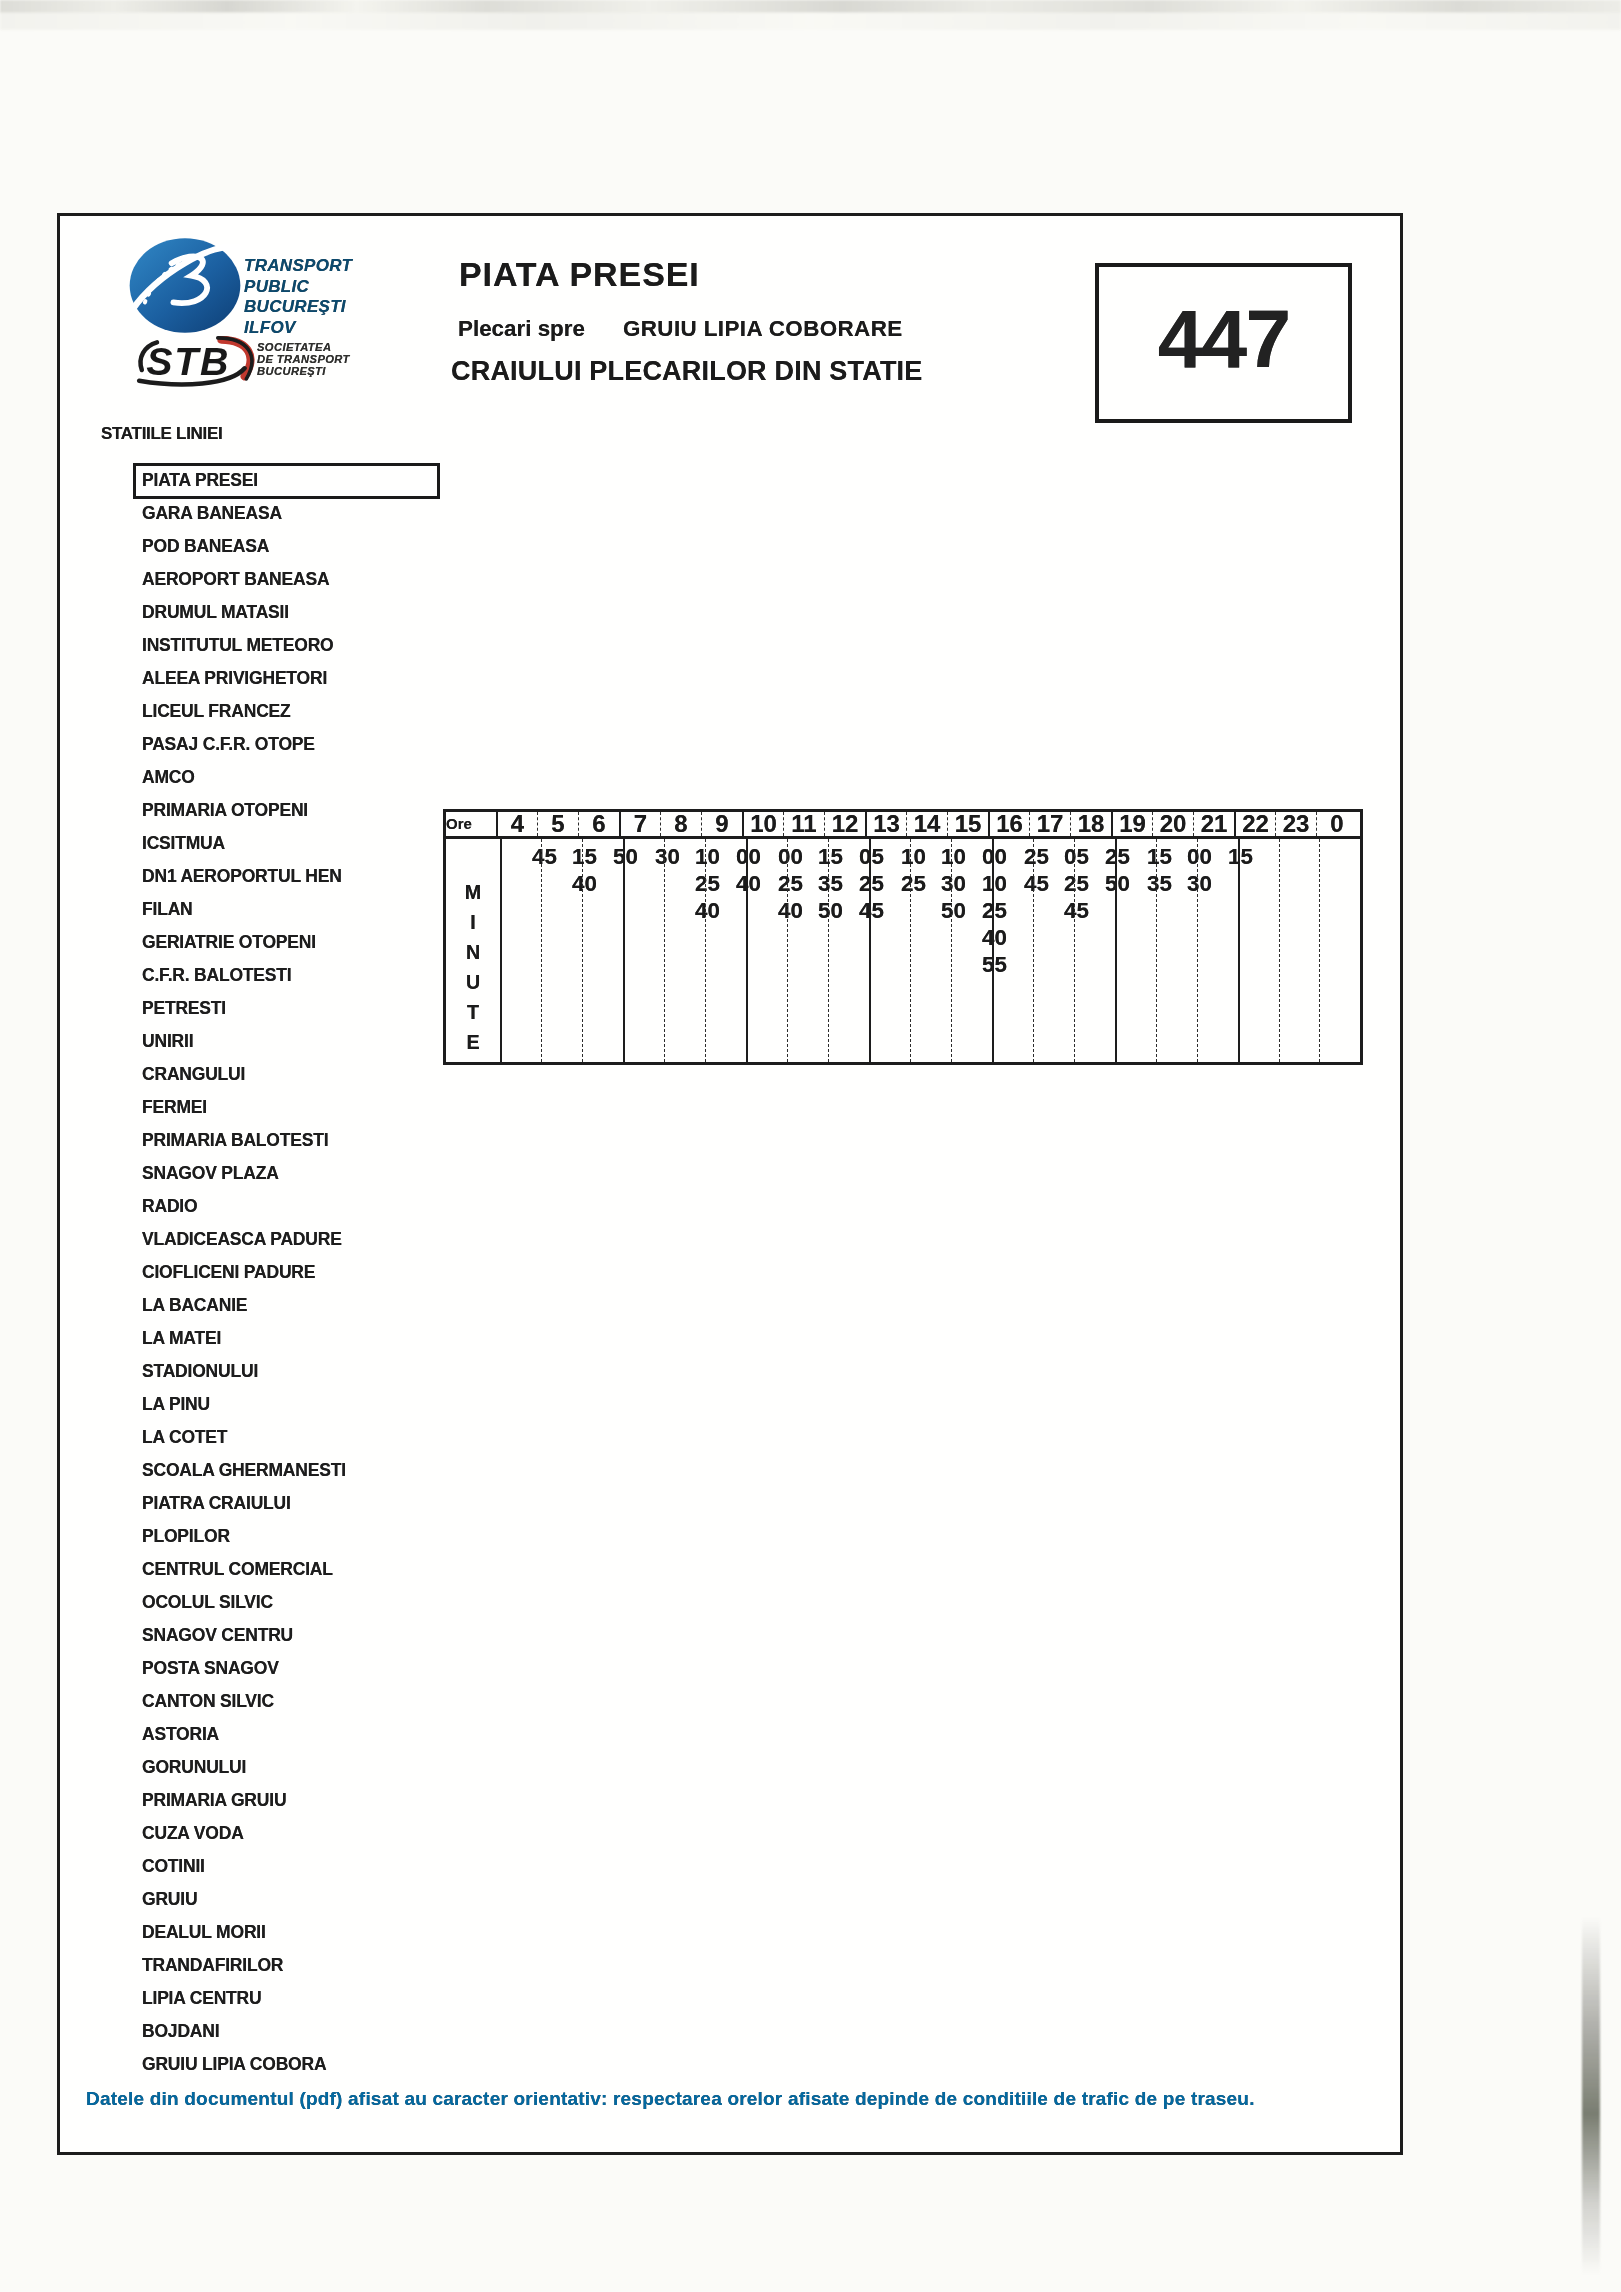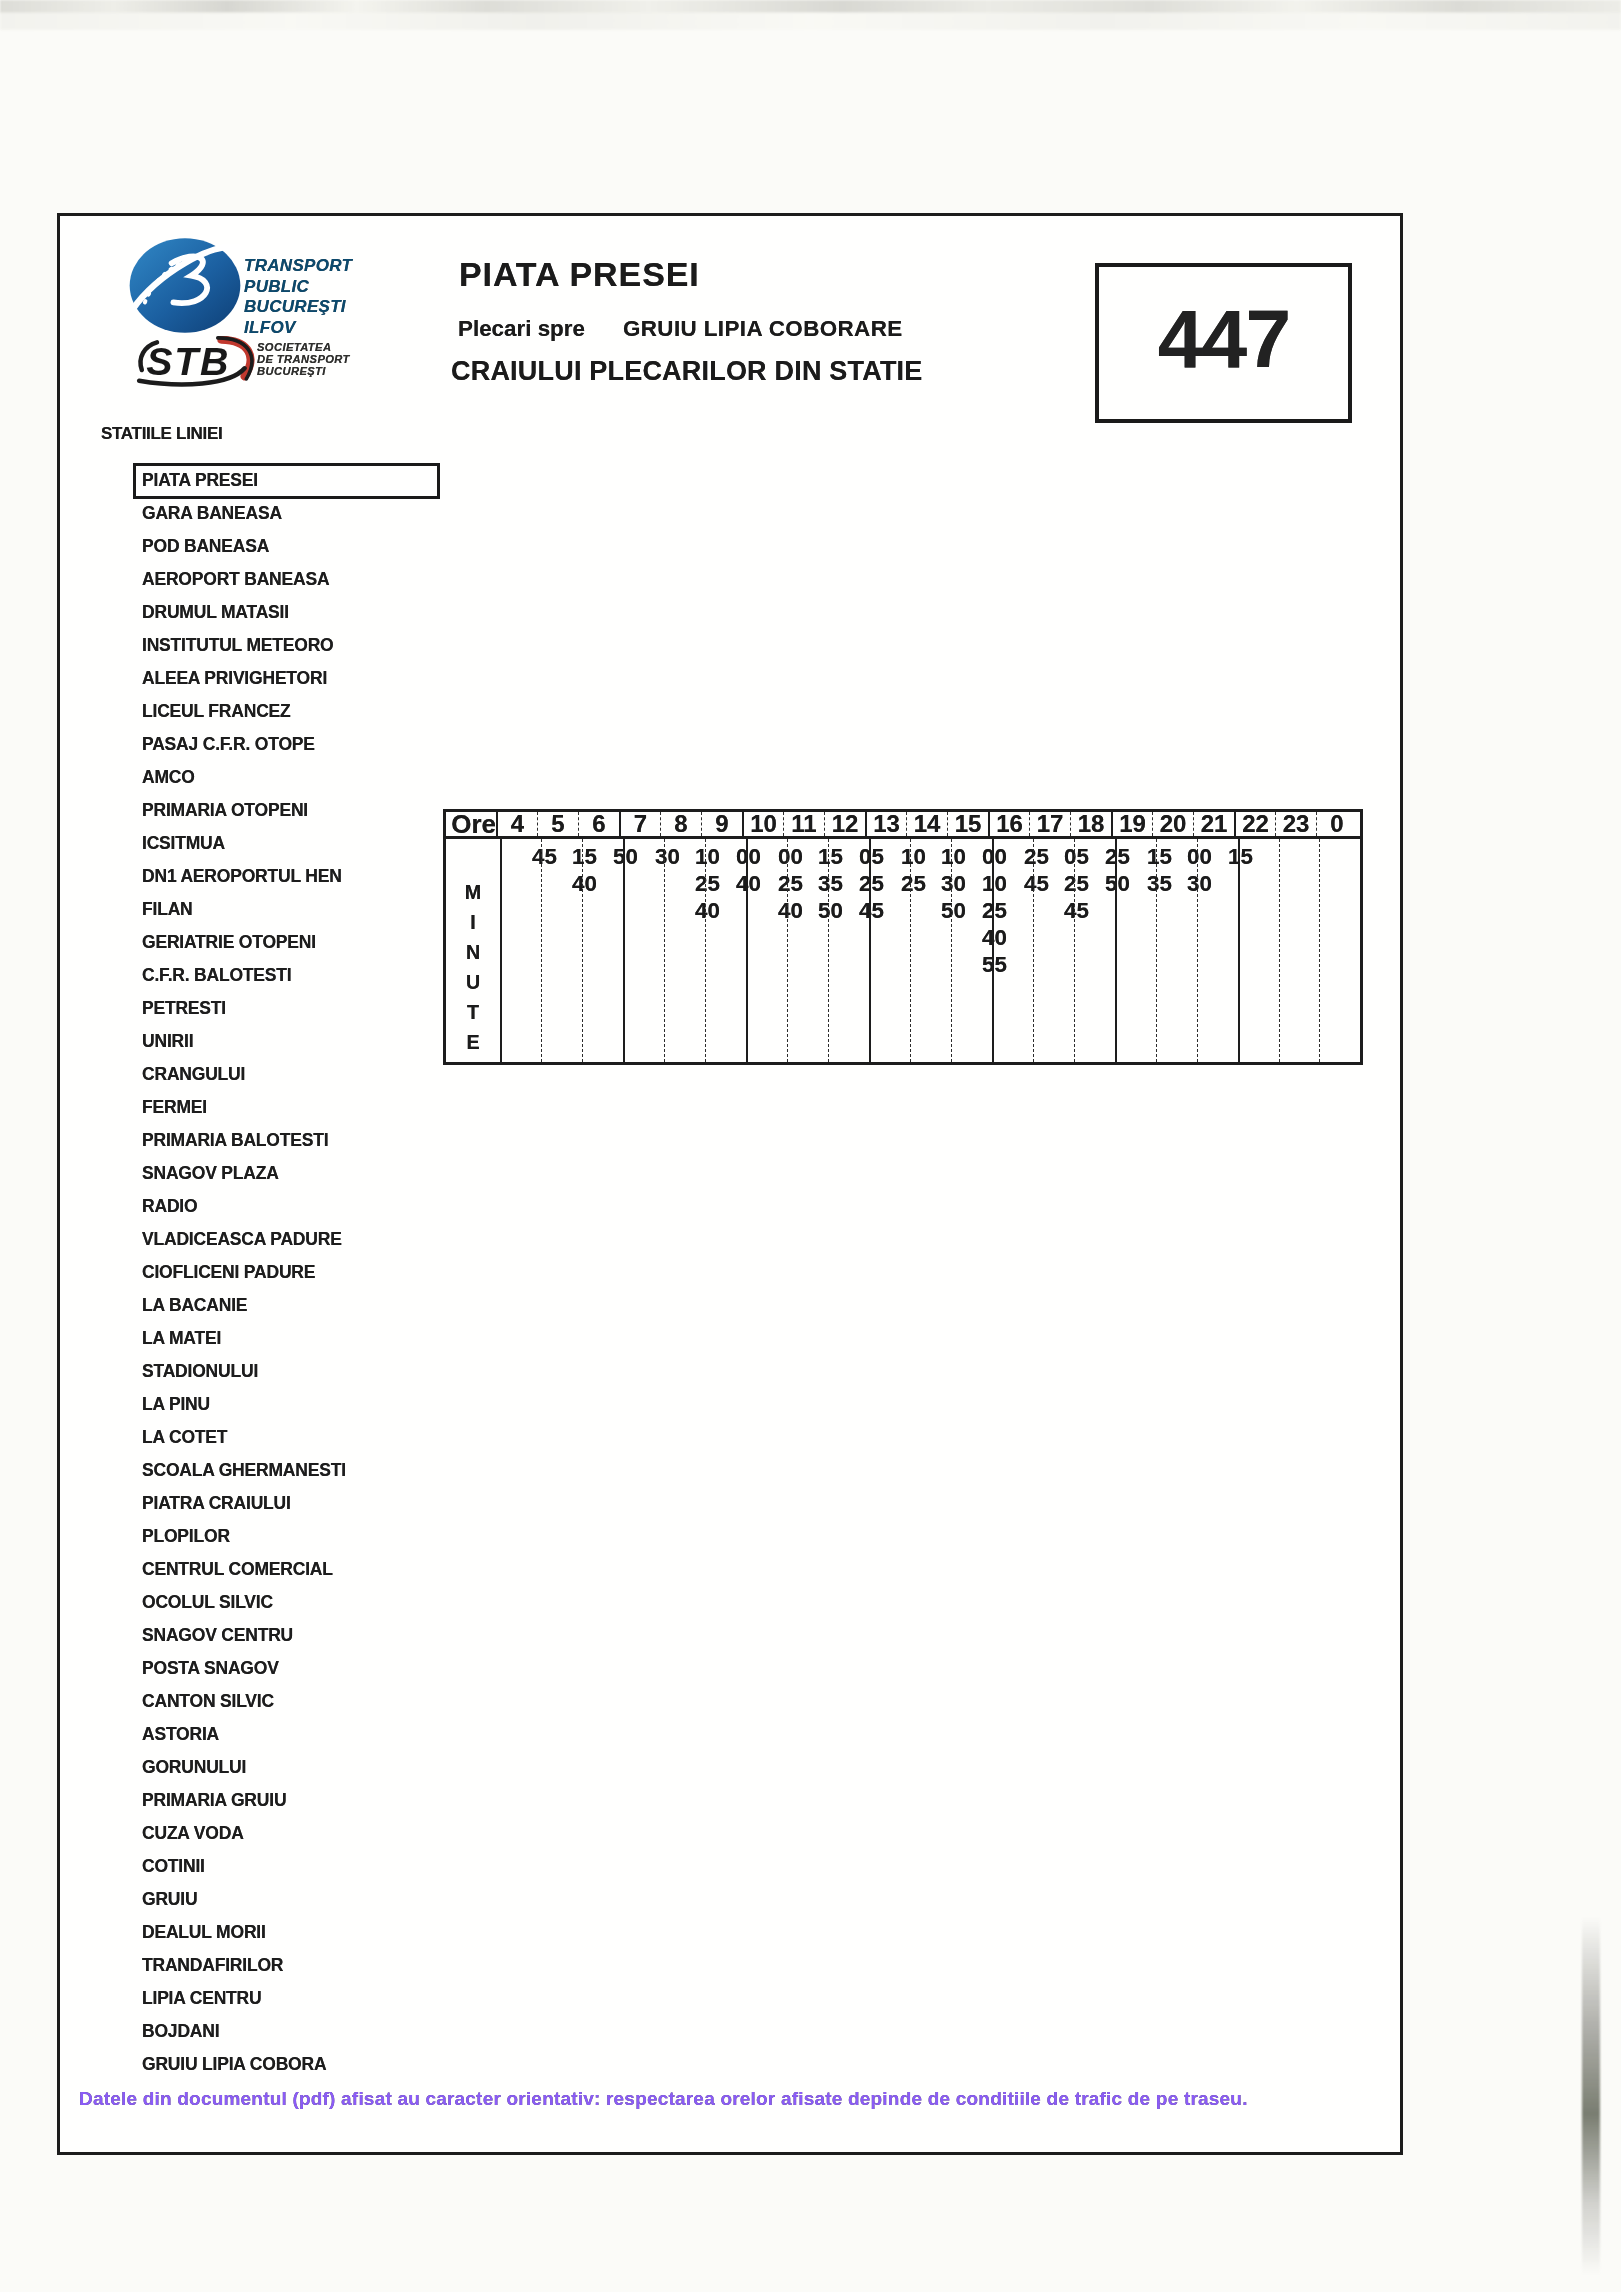--- a/index.html
+++ b/index.html
@@ -74,7 +74,7 @@
   .tt-row{display:flex;width:920px;border-left:3.1px solid #1d1d1d;border-right:3.1px solid #1d1d1d;}
   .tt-hours{height:29.6px;border-top:3.1px solid #1d1d1d;border-bottom:3.1px solid #1d1d1d;}
   .tt-mins{height:226px;border-bottom:3.1px solid #1d1d1d;}
-  .tt-ore{width:50px;text-align:right;font-size:26px;font-weight:800;line-height:24px;}
+  .tt-ore{width:50px;text-align:left;font-size:15px;font-weight:800;line-height:24px;}
   .hour{width:41px;text-align:center;font-size:24px;font-weight:800;line-height:24px;border-left:1.8px dashed #2c2c2c;}
   .hour.group{border-left:2.7px solid #1d1d1d;}
   .tt-minlabel{

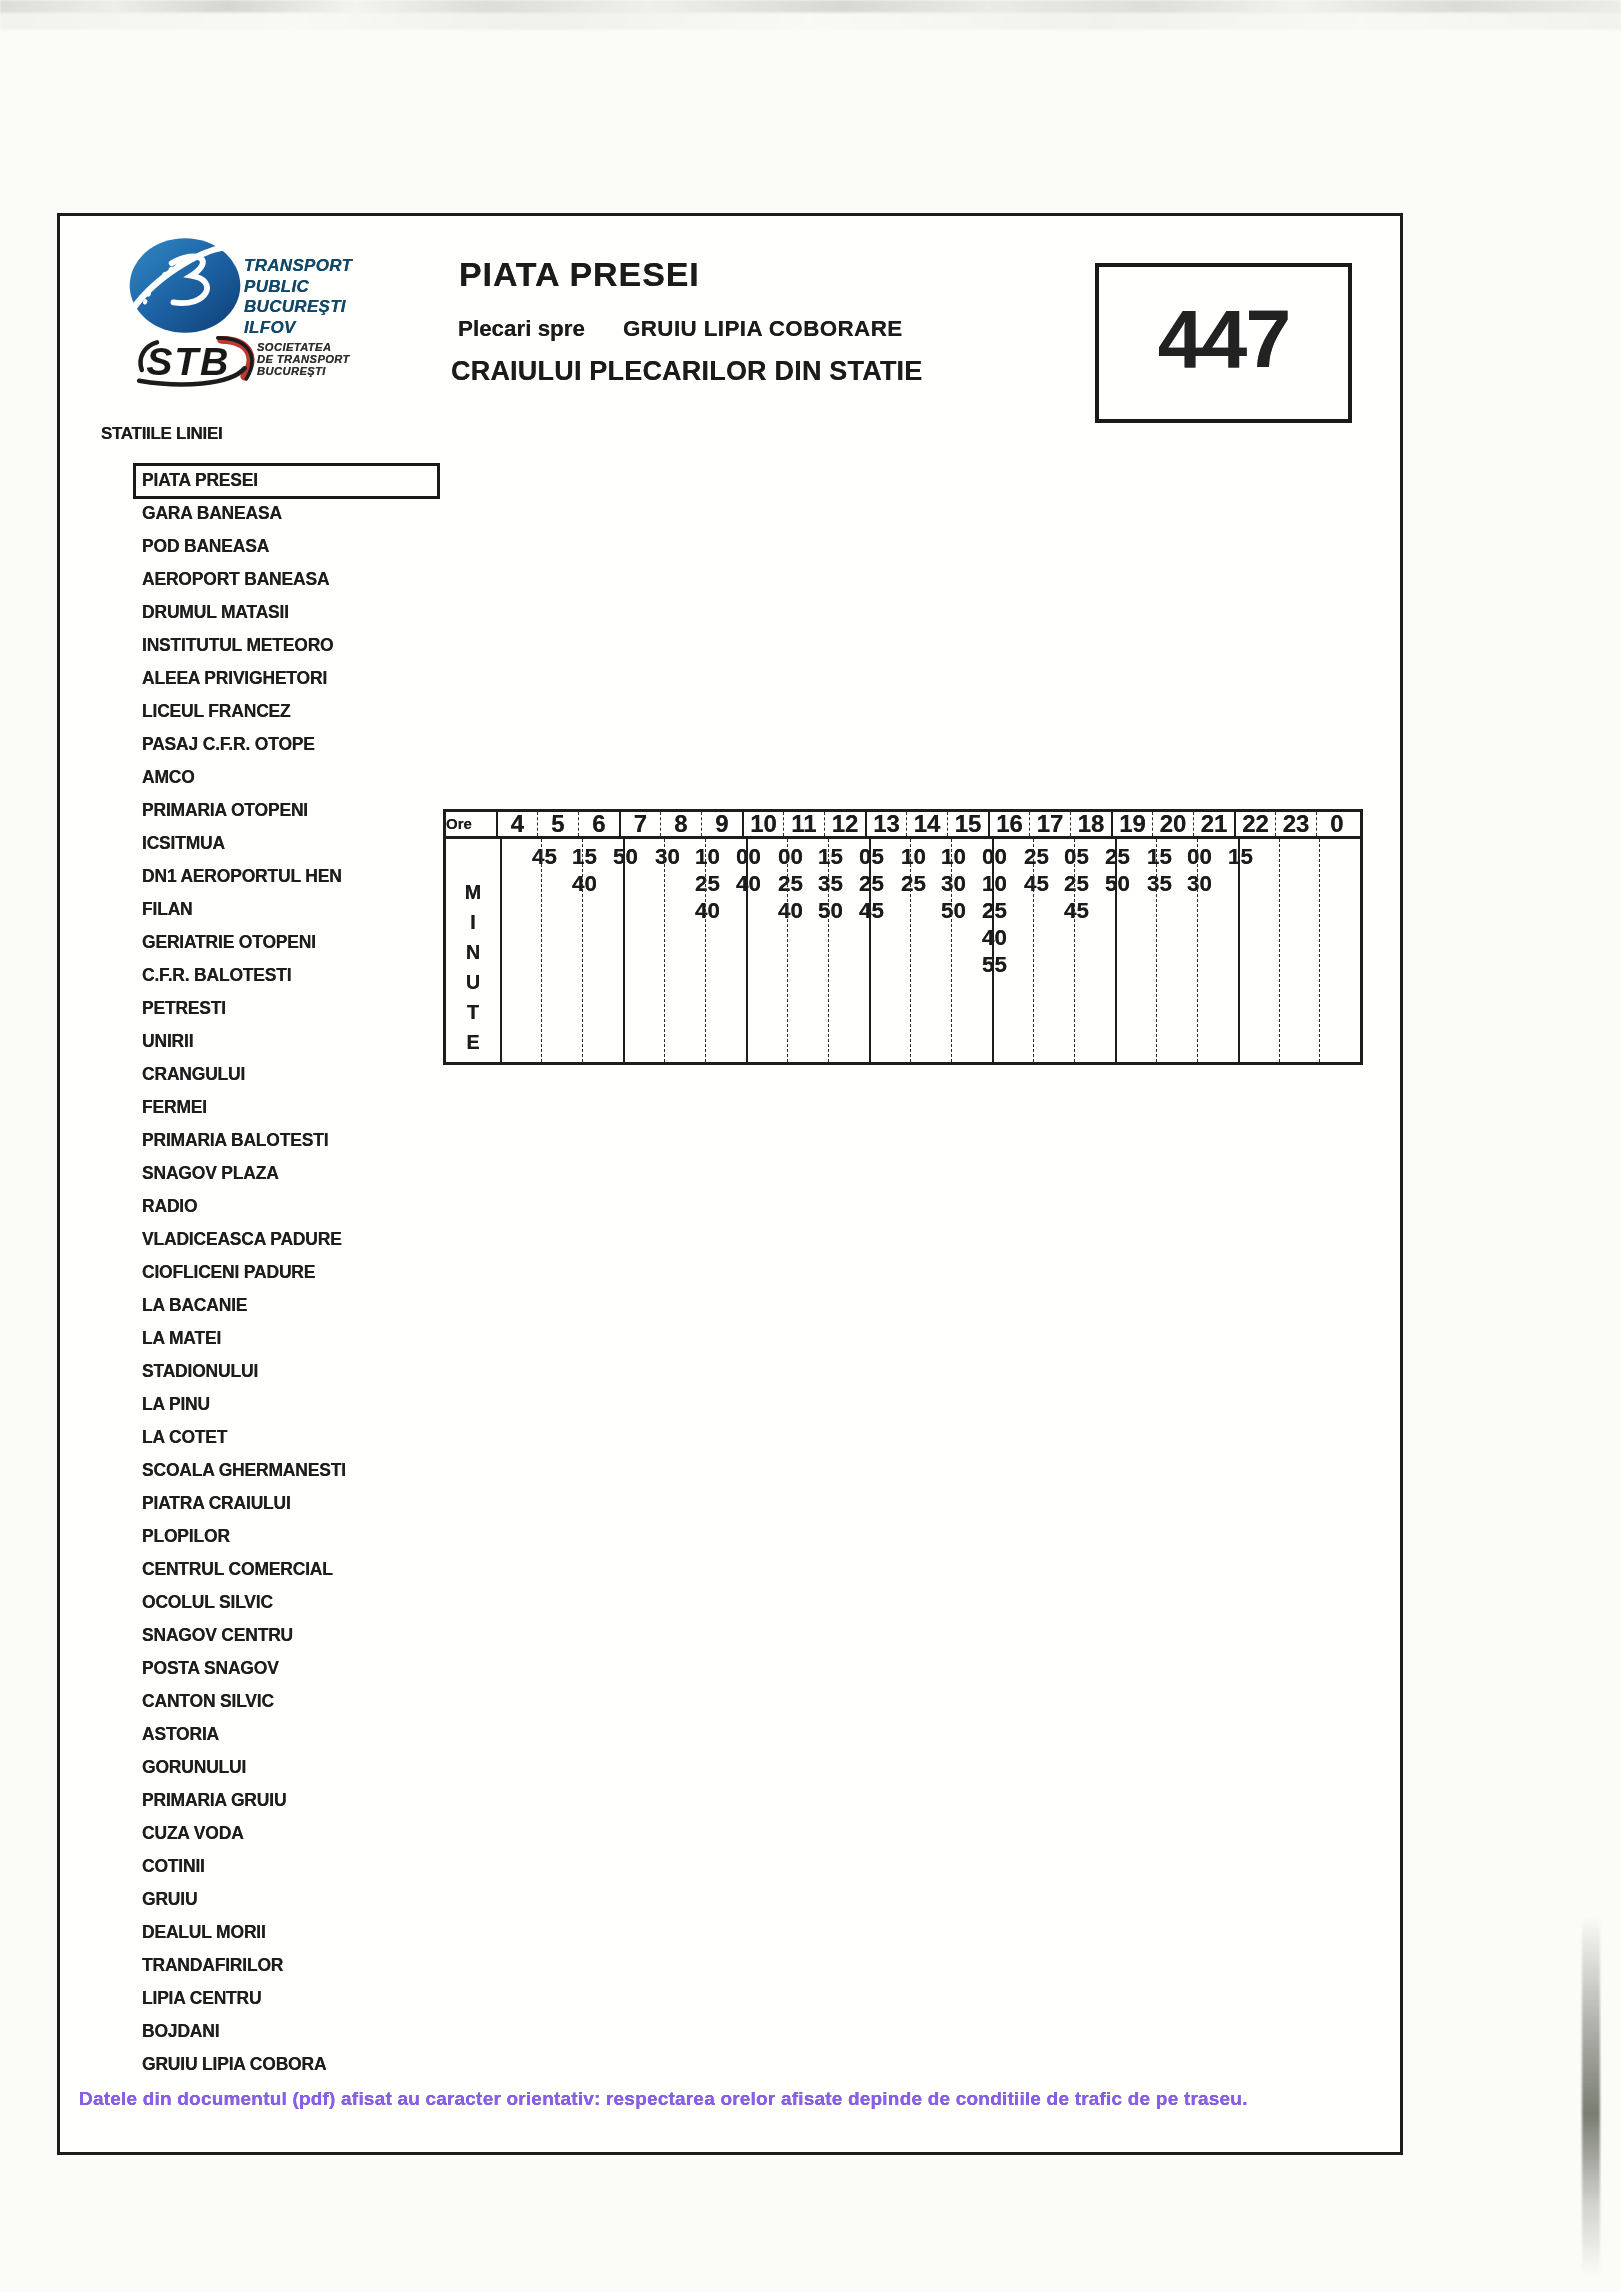--- a/index.html
+++ b/index.html
@@ -88,7 +88,7 @@
   .mcol.group{border-left:2.7px solid #1d1d1d;}
 
   
-  .footer-note{position:absolute;left:19px;top:1872px;width:1308px;font-size:19px;font-weight:700;letter-spacing:0.2px;color:#8b5cf6;}
+  .footer-note{position:absolute;left:26px;top:1872px;width:1308px;font-size:19px;font-weight:700;letter-spacing:0.2px;color:#0369a1;}
 </style>
 </head>
 <body>

